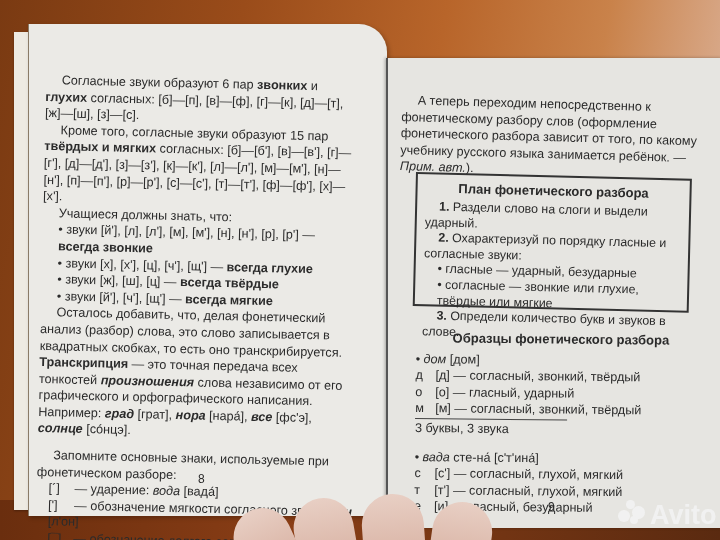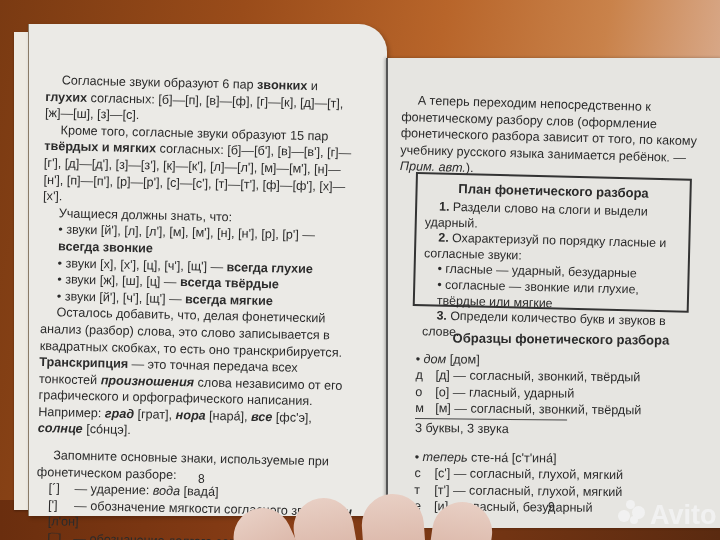--- a/index.html
+++ b/index.html
@@ -95,7 +95,7 @@
     </div>
   <div class="rule"></div>
   <div>3 буквы, 3 звука</div>
-  <div style="margin-top:12px">• <i>теперь</i><span> сте-на́ [с'т'ина́]</span></div>
+  <div style="margin-top:12px">• <i>вада</i><span> сте-на́ [с'т'ина́]</span></div>
   <div class="row">
       <span class="l">с</span>
       <span>[с'] — согласный, глухой, мягкий</span>

